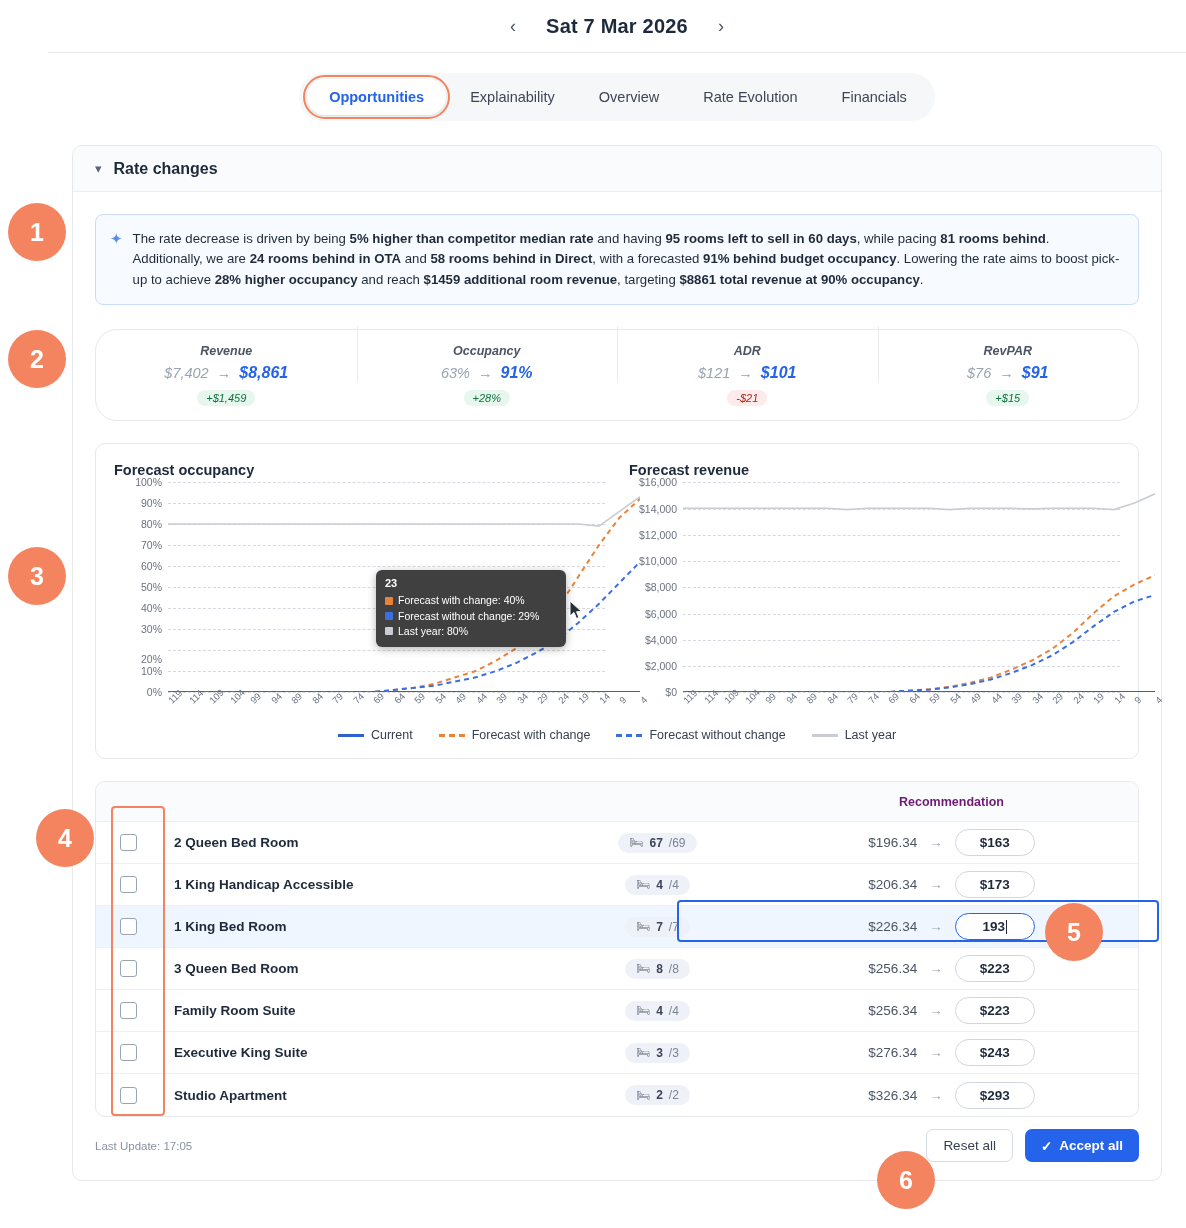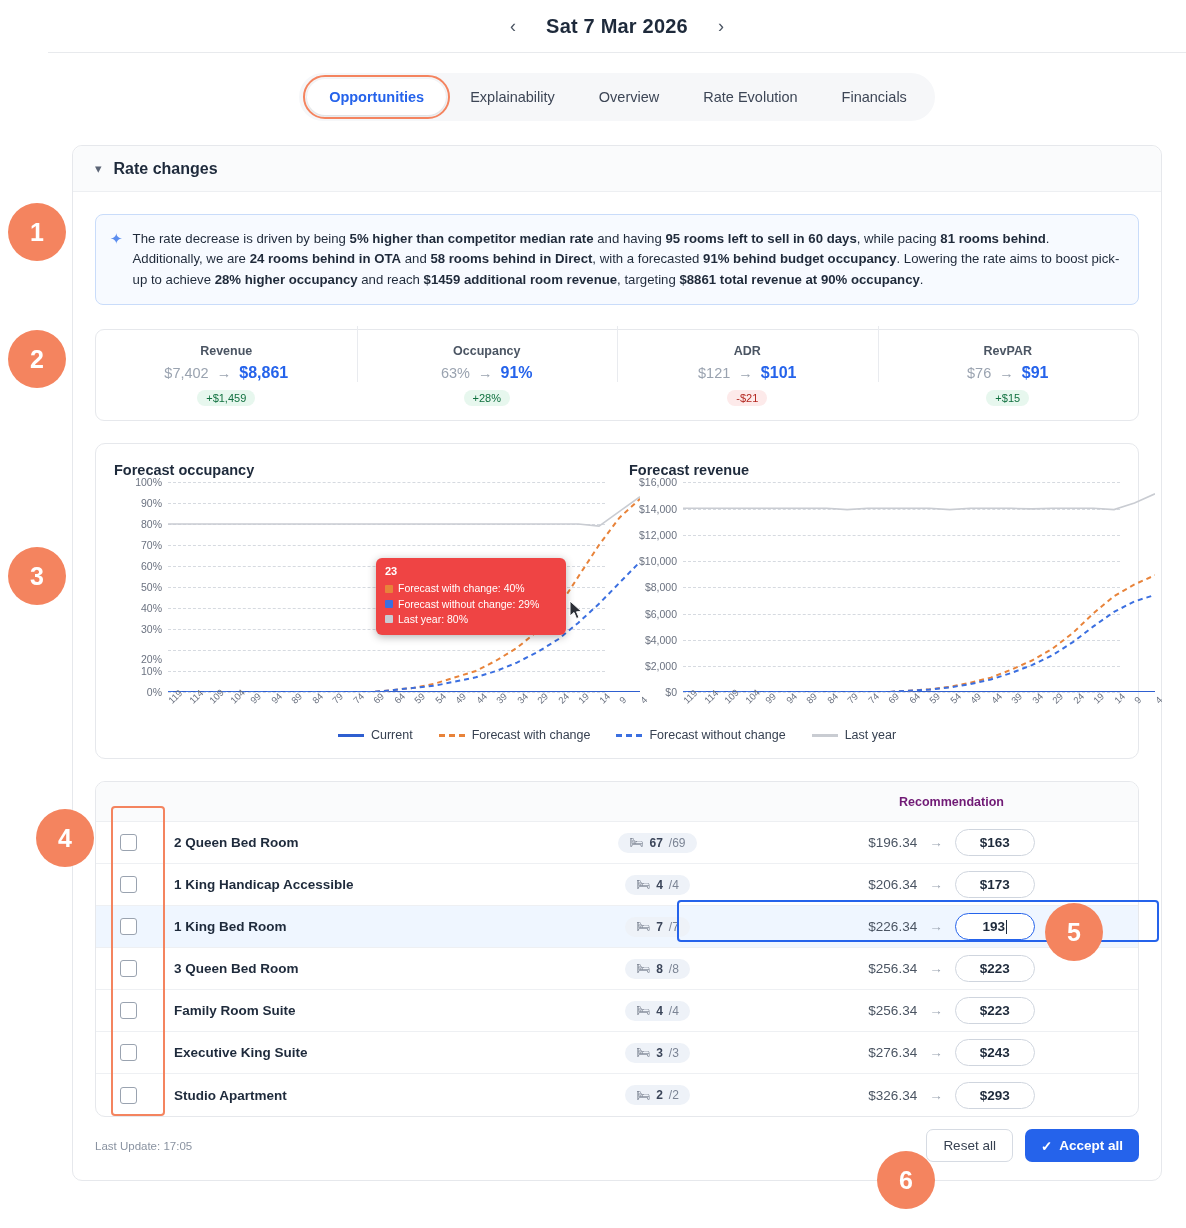--- a/index.html
+++ b/index.html
@@ -73,8 +73,8 @@
 
   
   .kpis {
-    margin: 24px 22px 0 22px; border: 1px solid #e6e8ec; border-radius: 9px;
-    display: flex; height: 92px; align-items: center;
+    margin: 24px 22px 0 22px; border: 1px solid #e6e8ec; border-radius: 22px;
+    display: flex; height: 92px; align-items: center; font-style: italic;
   }
   .kpi { flex: 1; text-align: center; position: relative; }
   .kpi + .kpi::before {

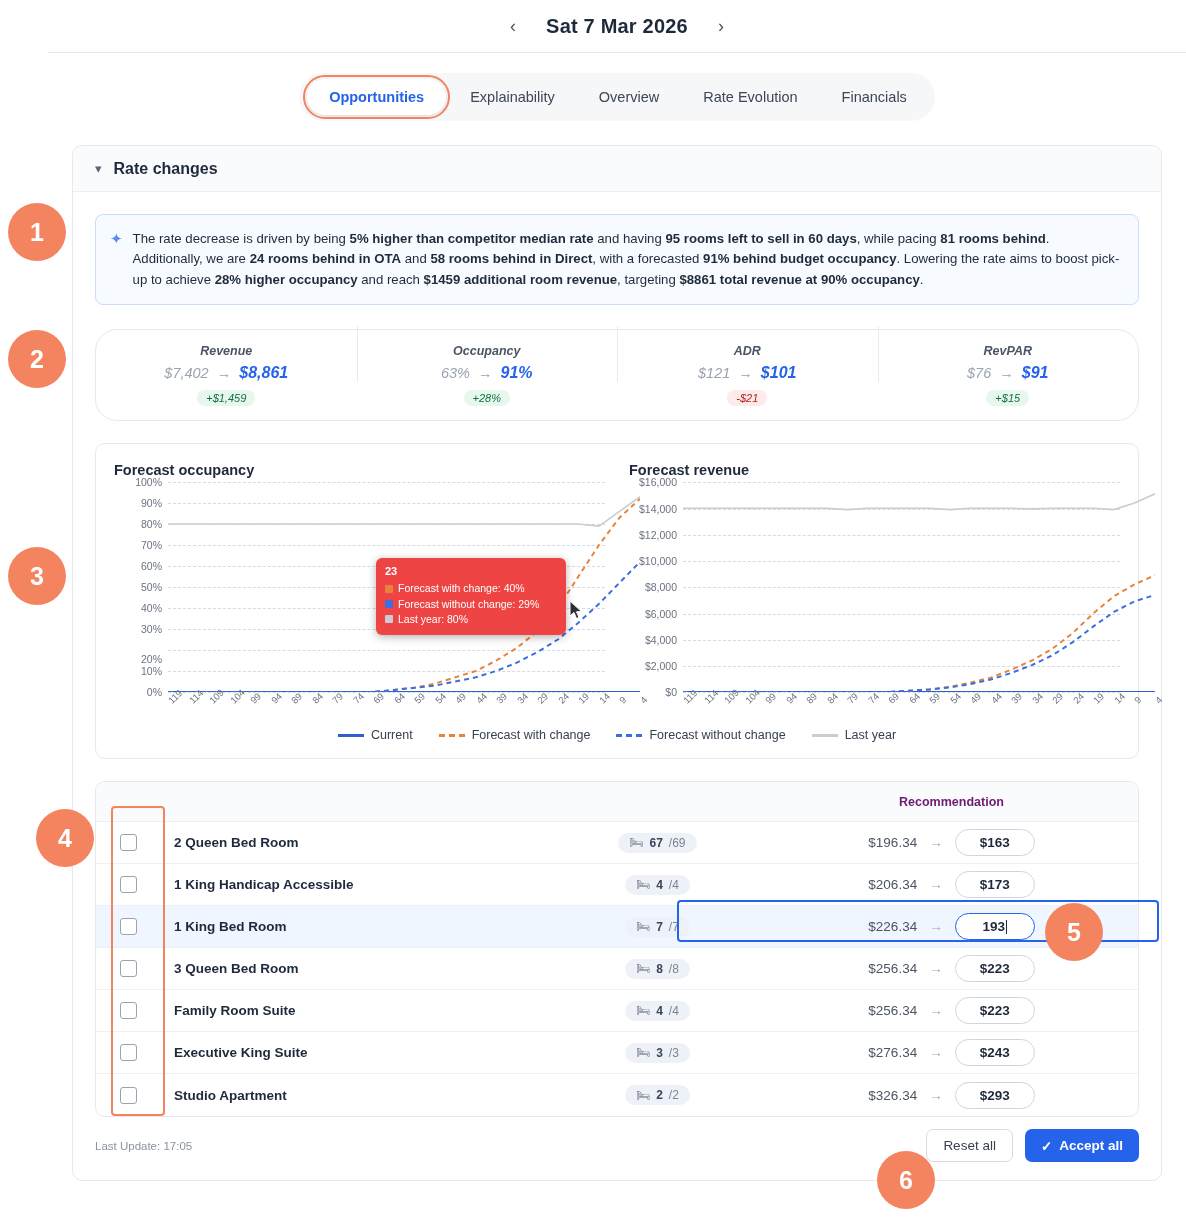--- a/index.html
+++ b/index.html
@@ -114,8 +114,8 @@
   .svg-layer { position: absolute; left: 54px; top: 0; right: 0; height: 210px; }
 
   .tooltip {
-    position: absolute; left: 262px; top: 76px; width: 190px;
-    background: #ef4444; color: #fff; border-radius: 6px; padding: 7px 9px 8px 9px;
+    position: absolute; left: 262px; top: 88px; width: 190px;
+    background: #404040; color: #fff; border-radius: 6px; padding: 7px 9px 8px 9px;
     font-size: 10.5px; z-index: 5; box-shadow: 0 2px 8px rgba(0,0,0,.3);
   }
   .tooltip .tt-title { font-weight: bold; font-size: 11px; margin-bottom: 4px; }

